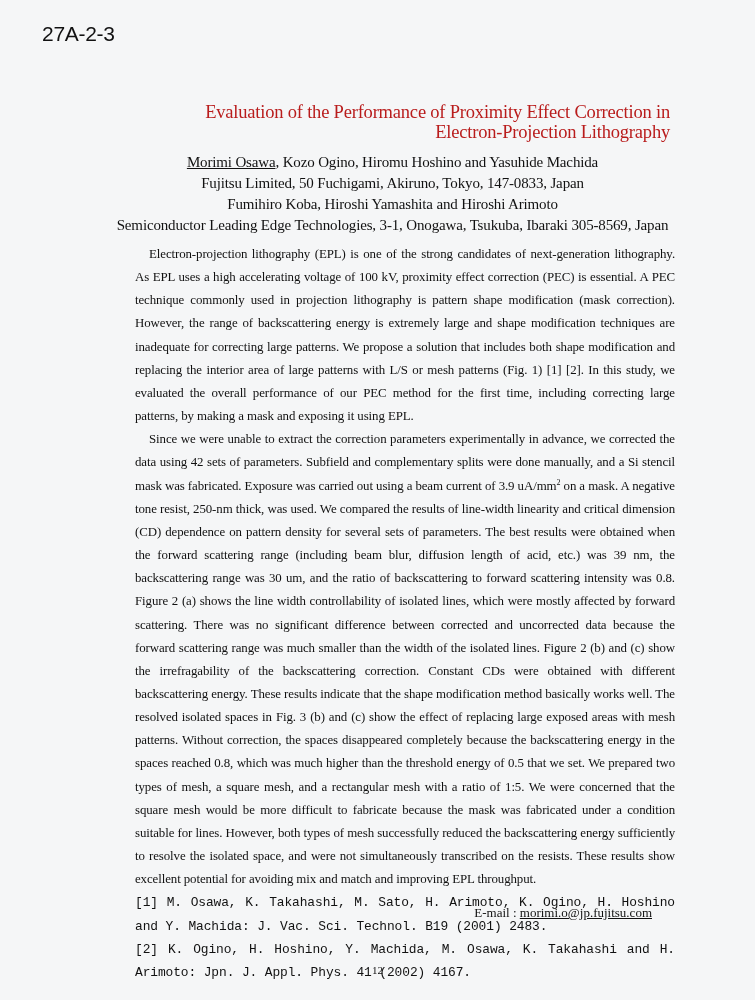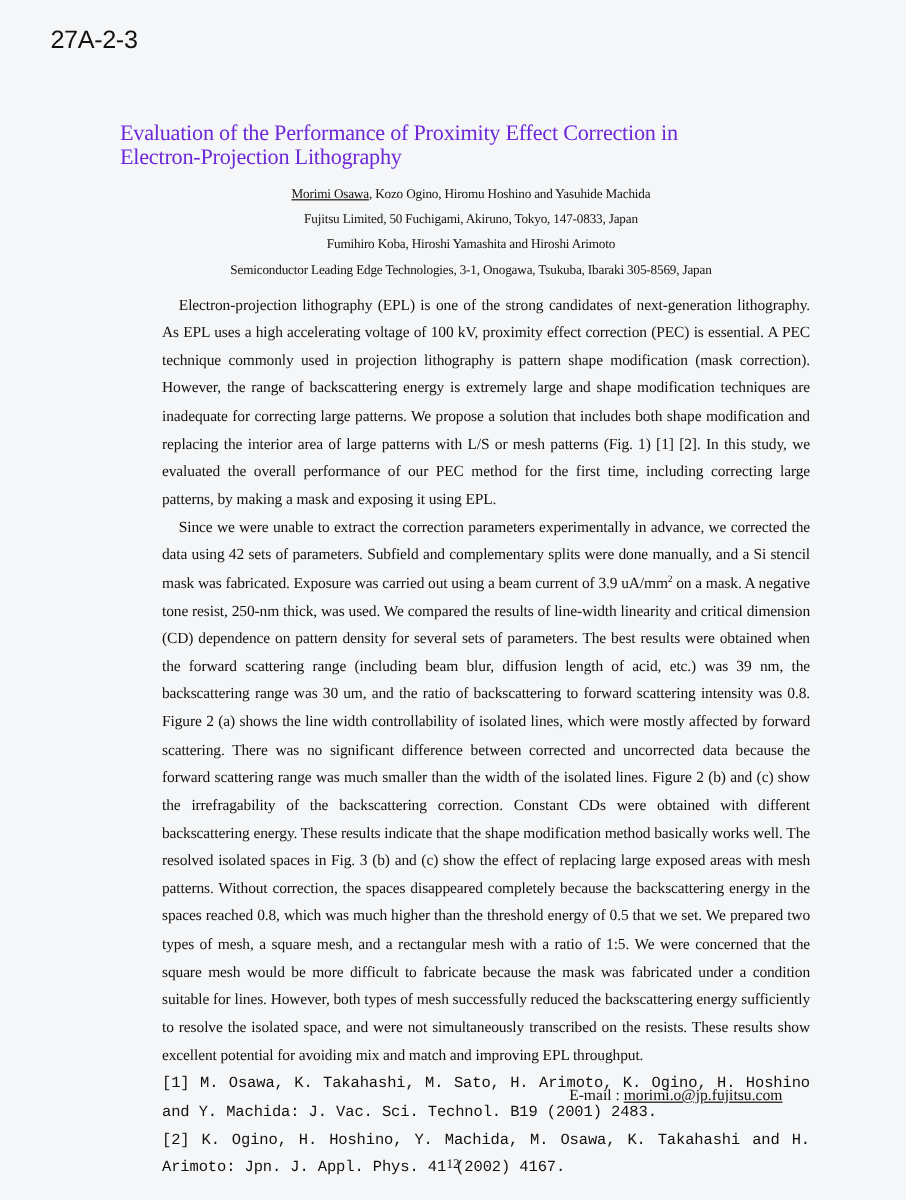--- a/index.html
+++ b/index.html
@@ -18,9 +18,9 @@
   }
   .title {
     position: absolute; left: 100px; width: 570px; top: 102px;
-    text-align: left;
+    text-align: right;
     font-size: 18.5px; line-height: 20px; letter-spacing: -0.2px;
-    color: #6d28d9;
+    color: #b91c1c;
   }
   .affil {
     position: absolute; left: 100px; width: 585px; top: 152px;

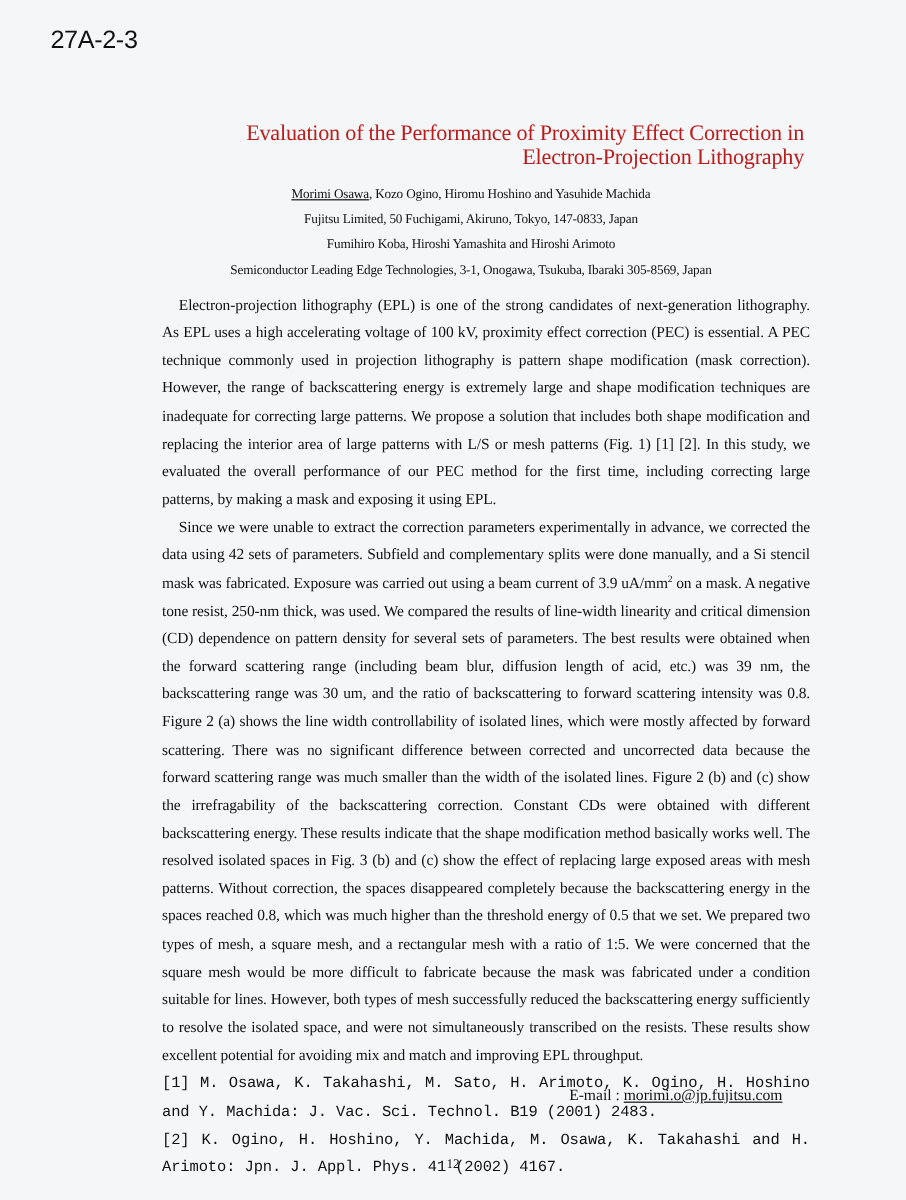--- a/index.html
+++ b/index.html
@@ -25,7 +25,7 @@
   .affil {
     position: absolute; left: 100px; width: 585px; top: 152px;
     text-align: center;
-    font-size: 11px; line-height: 21px;
+    font-size: 15px; line-height: 21px;
     letter-spacing: -0.15px;
     font-family: Liberation Serif, serif;
   }

